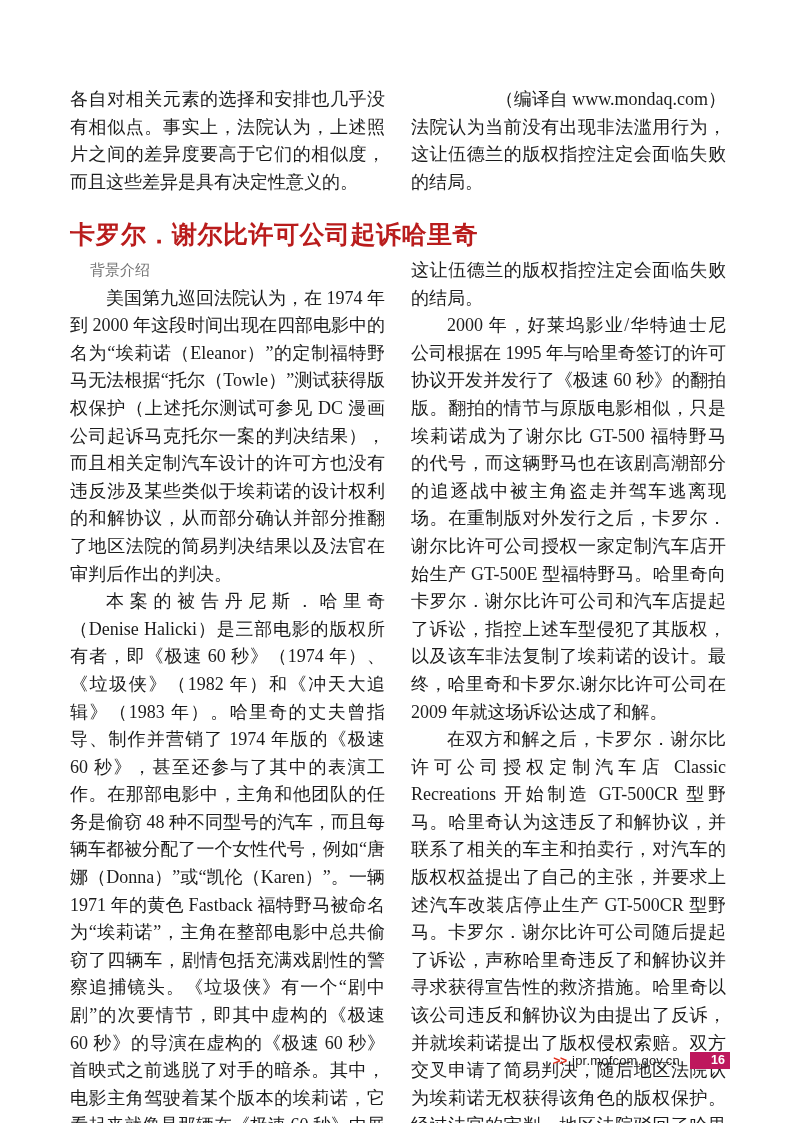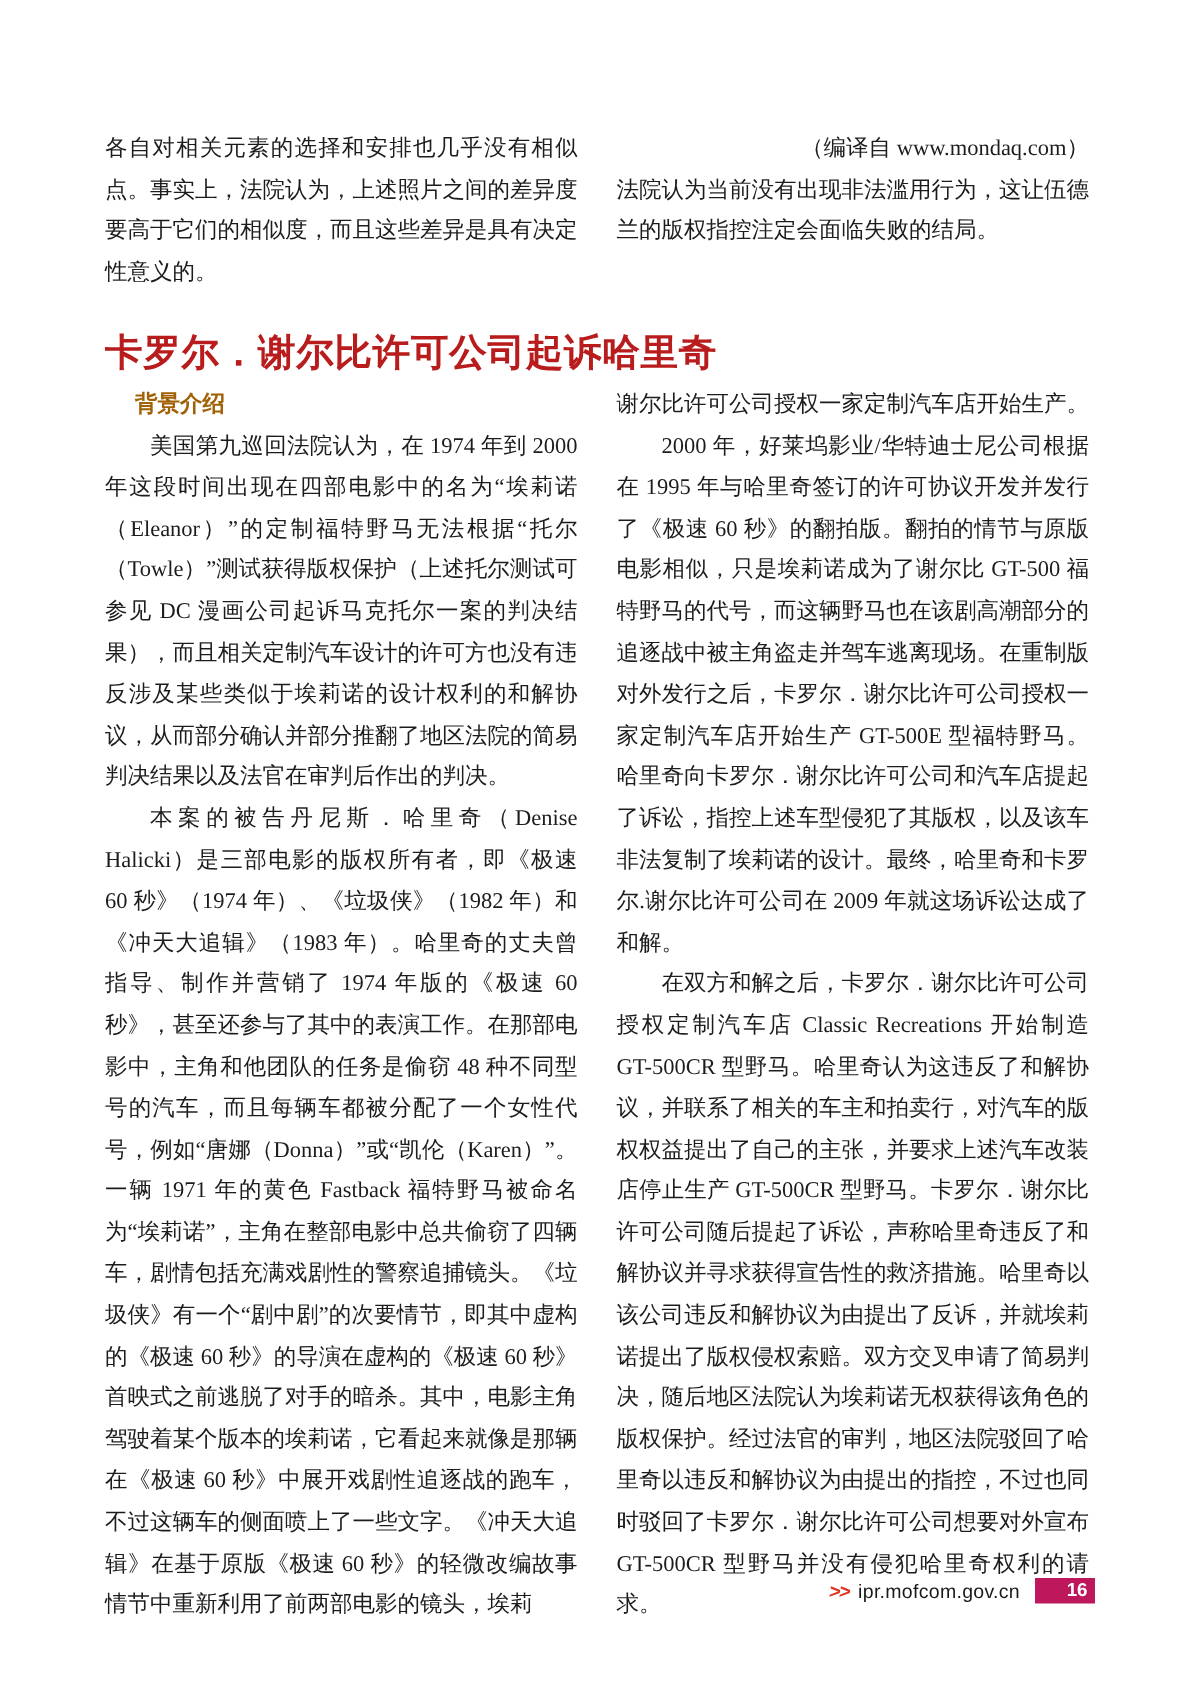--- a/index.html
+++ b/index.html
@@ -14,7 +14,7 @@
   .two-col { display:flex; gap:26px; }
   .col { width:315px; }
   .body-text {
-    font-size:15px;
+    font-size:18px;
     line-height:27.6px;
     text-align:justify;
   }

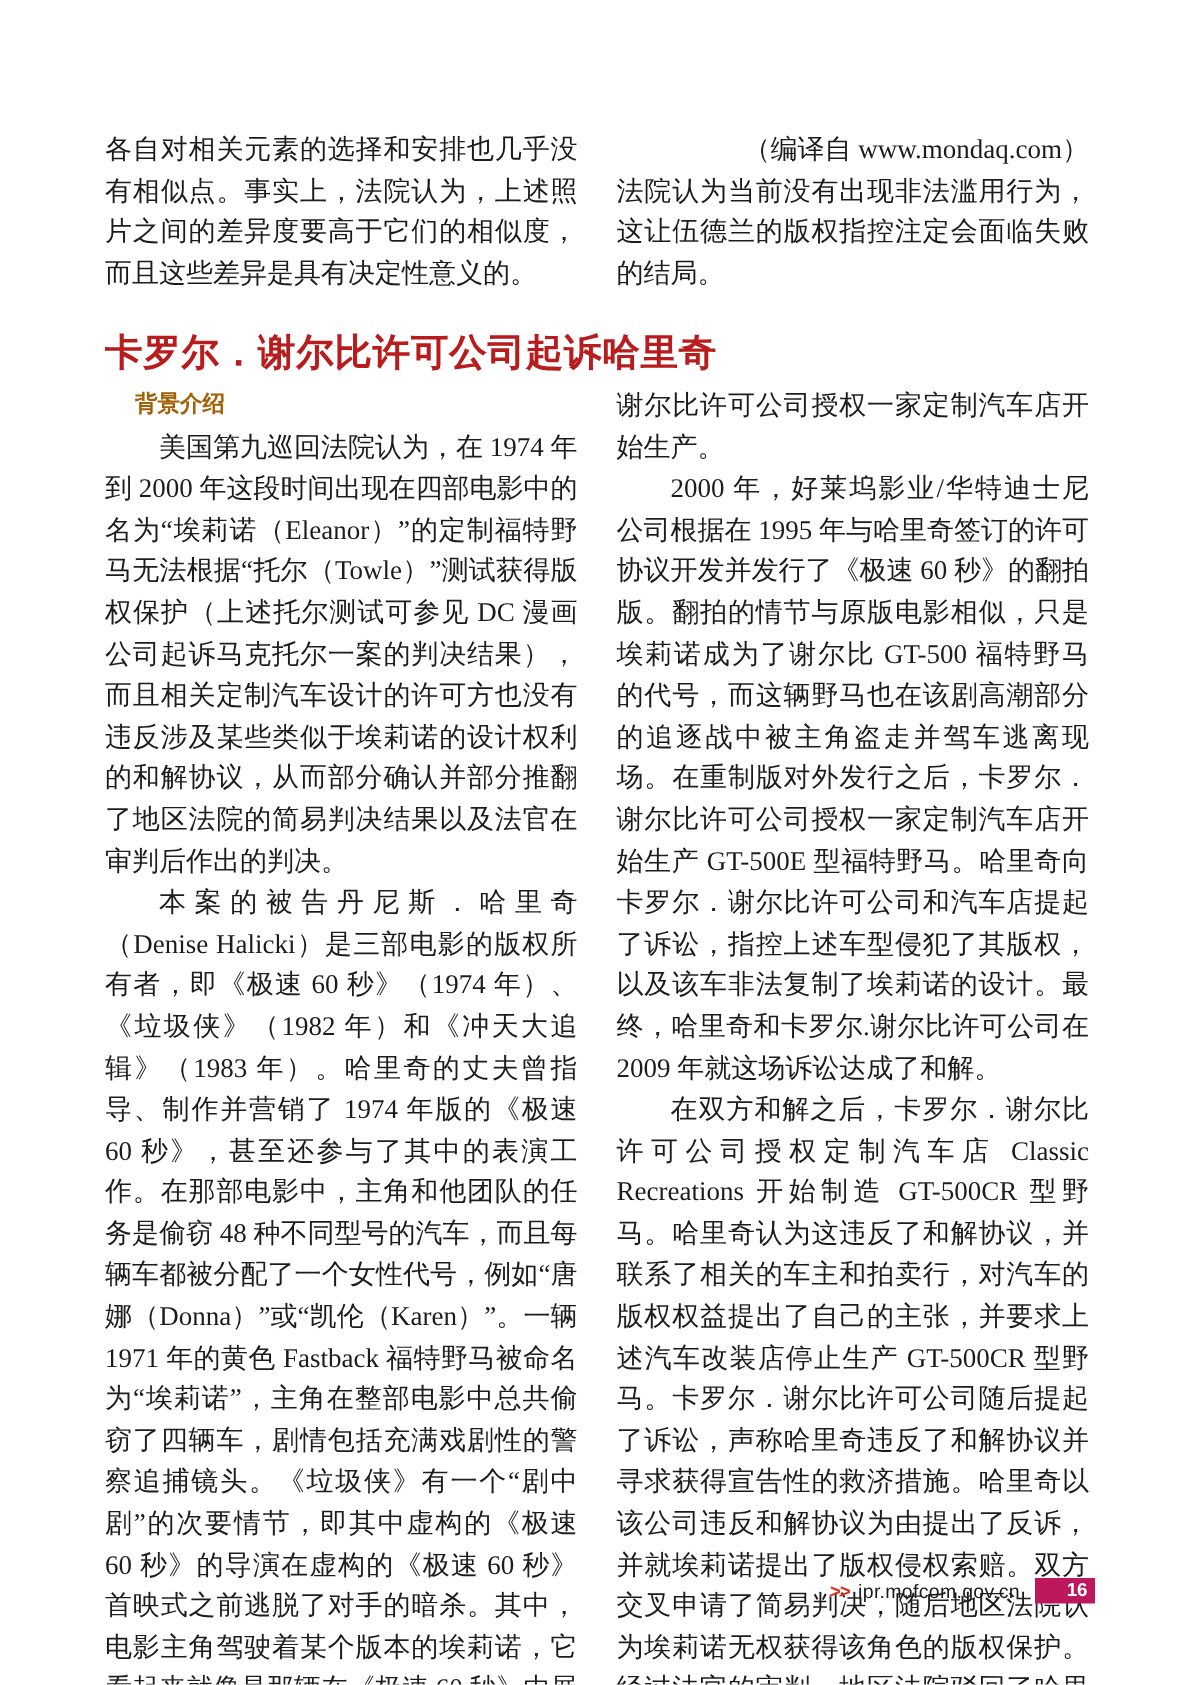--- a/index.html
+++ b/index.html
@@ -36,11 +36,11 @@
     position:absolute; top:257px; left:70px; width:656px;
   }
   .section-heading {
-    font-weight:bold;
+    font-weight:normal;
     padding-left:20px;
     font-size:15px;
     line-height:27.6px;
-    color:#a16207;
+    color:#737373;
   }
   p.para { text-indent:2em; }
   p.cont { text-indent:0; }

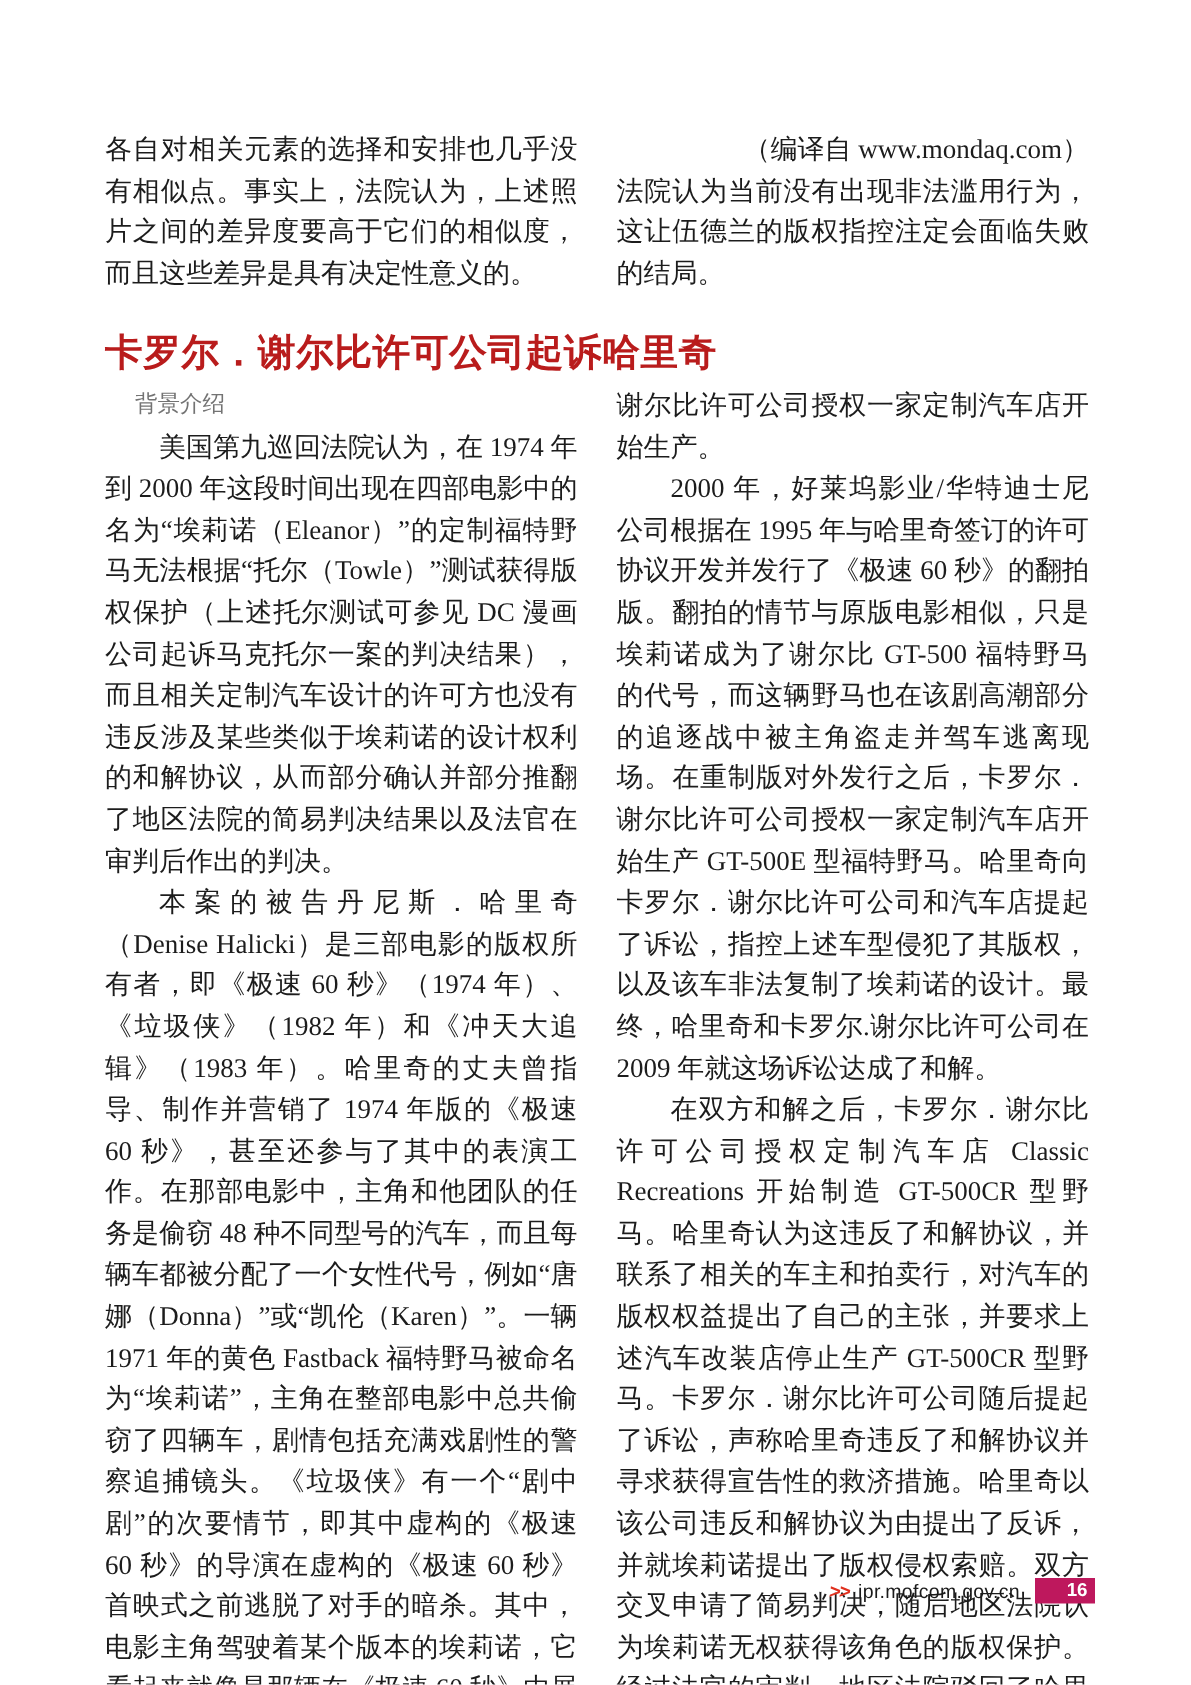--- a/index.html
+++ b/index.html
@@ -91,7 +91,7 @@
     <p class="body-text para">本案的被告丹尼斯．哈里奇（Denise Halicki）是三部电影的版权所有者，即《极速 60 秒》（1974 年）、《垃圾侠》（1982 年）和《冲天大追辑》（1983 年）。哈里奇的丈夫曾指导、制作并营销了 1974 年版的《极速 60 秒》，甚至还参与了其中的表演工作。在那部电影中，主角和他团队的任务是偷窃 48 种不同型号的汽车，而且每辆车都被分配了一个女性代号，例如“唐娜（Donna）”或“凯伦（Karen）”。一辆 1971 年的黄色 Fastback 福特野马被命名为“埃莉诺”，主角在整部电影中总共偷窃了四辆车，剧情包括充满戏剧性的警察追捕镜头。《垃圾侠》有一个“剧中剧”的次要情节，即其中虚构的《极速 60 秒》的导演在虚构的《极速 60 秒》首映式之前逃脱了对手的暗杀。其中，电影主角驾驶着某个版本的埃莉诺，它看起来就像是那辆在《极速 60 秒》中展开戏剧性追逐战的跑车，不过这辆车的侧面喷上了一些文字。《冲天大追辑》在基于原版《极速 60 秒》的轻微改编故事情节中重新利用了前两部电影的镜头，埃莉</p>
   </div>
   <div class="col">
-    <p class="body-text cont">谢尔比许可公司授权一家定制汽车店开始生产。</p>
+    <p class="body-text cont">这让伍德兰的版权指控注定会面临失败的结局。</p>
     <p class="body-text para">2000 年，好莱坞影业/华特迪士尼公司根据在 1995 年与哈里奇签订的许可协议开发并发行了《极速 60 秒》的翻拍版。翻拍的情节与原版电影相似，只是埃莉诺成为了谢尔比 GT-500 福特野马的代号，而这辆野马也在该剧高潮部分的追逐战中被主角盗走并驾车逃离现场。在重制版对外发行之后，卡罗尔．谢尔比许可公司授权一家定制汽车店开始生产 GT-500E 型福特野马。哈里奇向卡罗尔．谢尔比许可公司和汽车店提起了诉讼，指控上述车型侵犯了其版权，以及该车非法复制了埃莉诺的设计。最终，哈里奇和卡罗尔.谢尔比许可公司在 2009 年就这场诉讼达成了和解。</p>
     <p class="body-text para">在双方和解之后，卡罗尔．谢尔比许可公司授权定制汽车店 Classic Recreations 开始制造 GT-500CR 型野马。哈里奇认为这违反了和解协议，并联系了相关的车主和拍卖行，对汽车的版权权益提出了自己的主张，并要求上述汽车改装店停止生产 GT-500CR 型野马。卡罗尔．谢尔比许可公司随后提起了诉讼，声称哈里奇违反了和解协议并寻求获得宣告性的救济措施。哈里奇以该公司违反和解协议为由提出了反诉，并就埃莉诺提出了版权侵权索赔。双方交叉申请了简易判决，随后地区法院认为埃莉诺无权获得该角色的版权保护。经过法官的审判，地区法院驳回了哈里奇以违反和解协议为由提出的指控，不过也同时驳回了卡罗尔．谢尔比许可公司想要对外宣布 GT-500CR 型野马并没有侵犯哈里奇权利的请求。</p>
   </div>

